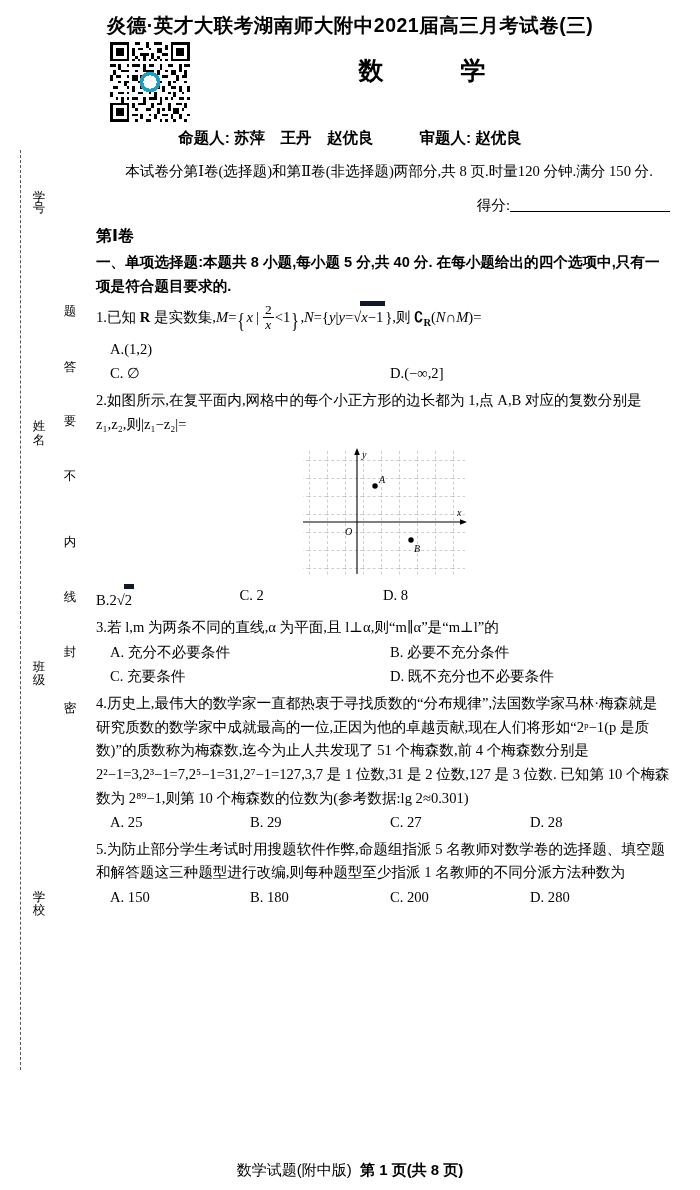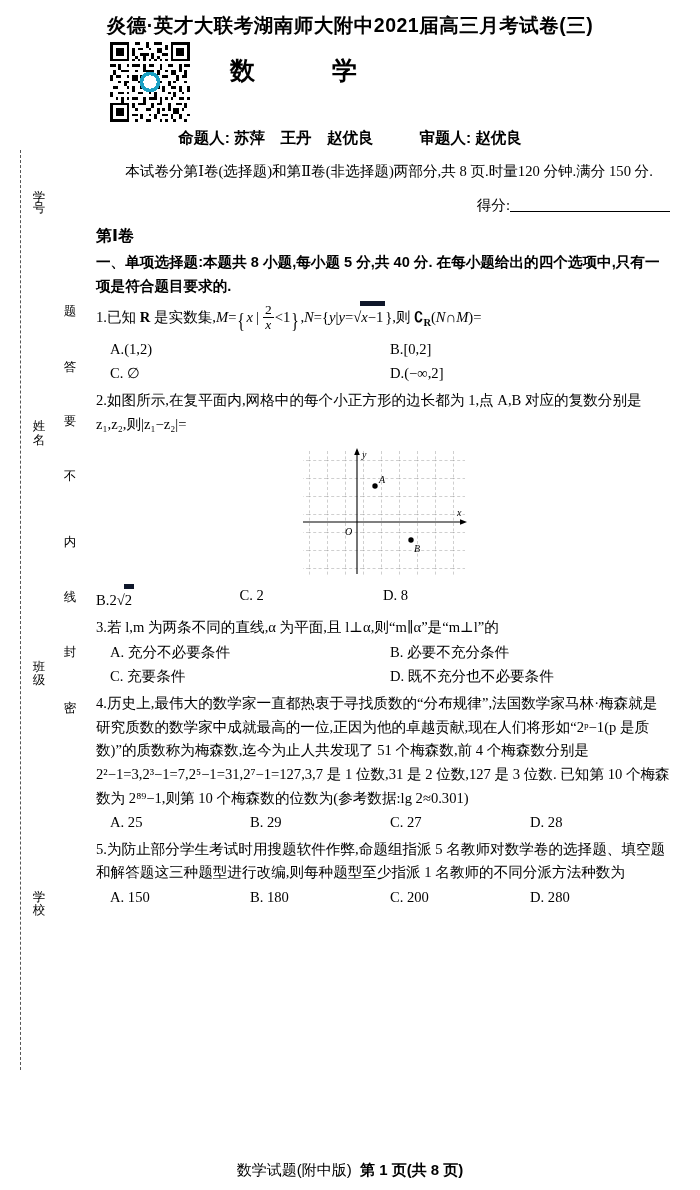--- a/index.html
+++ b/index.html
@@ -93,7 +93,7 @@
     left: 230px;
     right: 60px;
     top: 54px;
-    text-align: left;
+    text-align: center;
     font-size: 25px;
     font-weight: bold;
     letter-spacing: 26px;

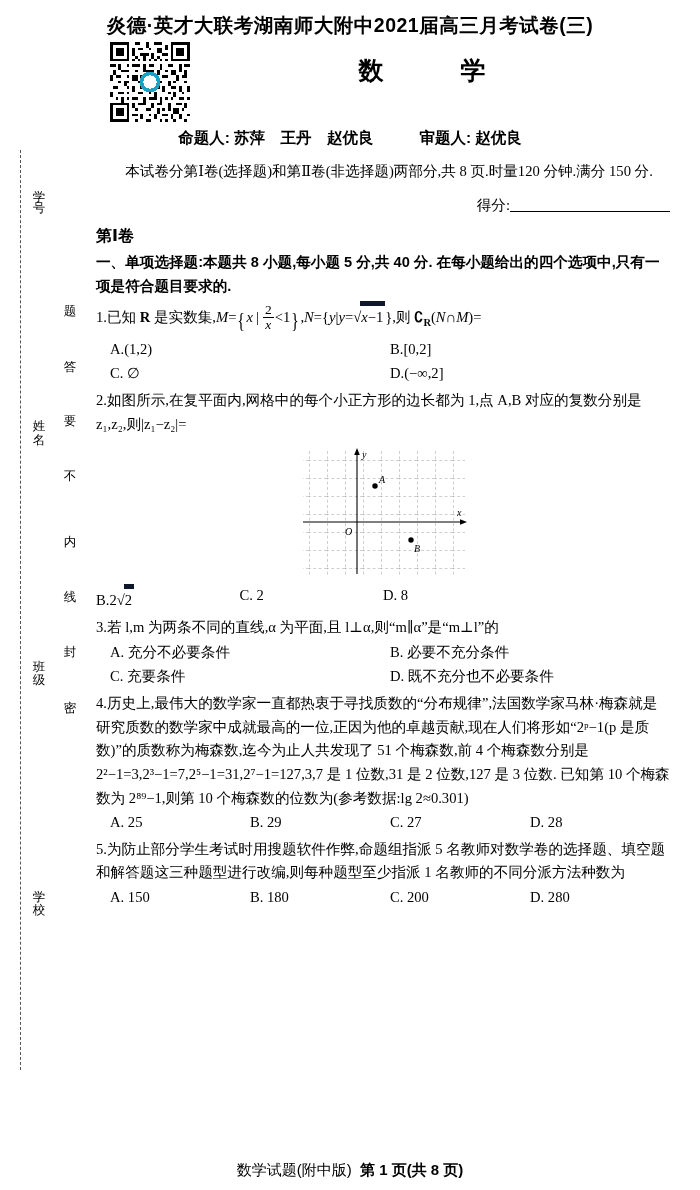--- a/index.html
+++ b/index.html
@@ -439,7 +439,6 @@
       </div>
       <div class="opts two">
         <div class="opt-ind">A.(1,2)</div>
-        <div>B.[0,2]</div>
       </div>
       <div class="opts two">
         <div class="opt-ind">C. ∅</div>

